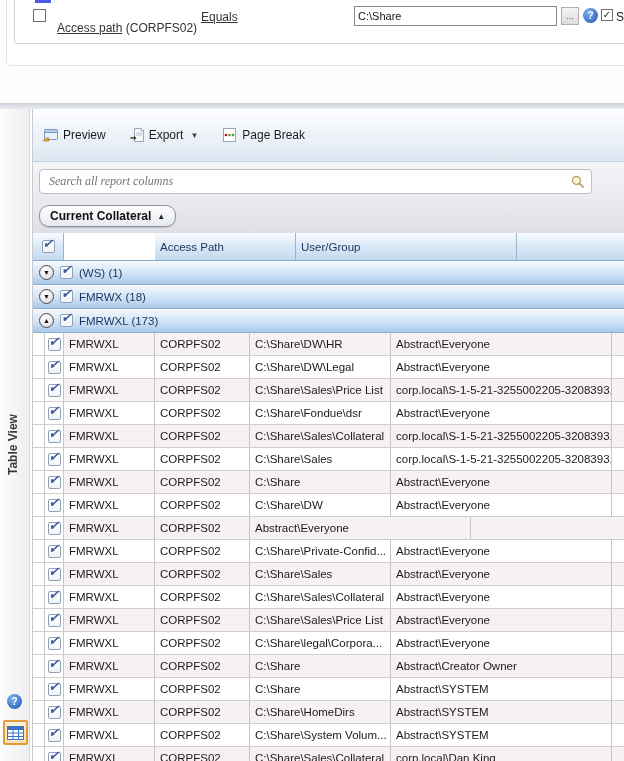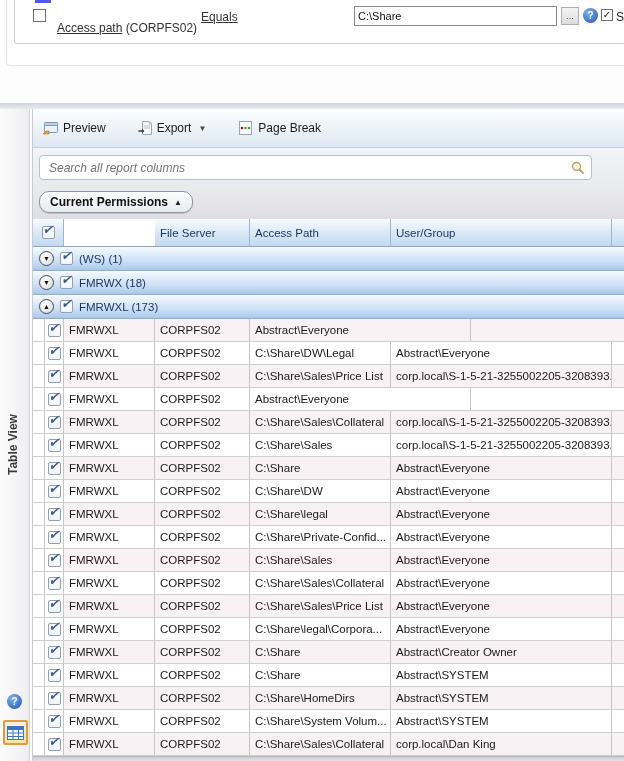--- a/index.html
+++ b/index.html
@@ -49,8 +49,8 @@
     display:flex; flex-direction:column; }
 
   
-  .toolbar { height:39px; flex:none; background:linear-gradient(#fdfeff,#dde7f2);
-    border-bottom:1px solid #c3cfde; display:flex; align-items:center; padding-left:9px; gap:32px; }
+  .toolbar { height:53px; flex:none; background:linear-gradient(#fdfeff,#dde7f2);
+    border-bottom:1px solid #c3cfde; display:flex; align-items:center; padding-left:9px; gap:24px; }
   .tbtn { display:flex; align-items:center; gap:5px; cursor:pointer; color:#1c1c1c; font-size:12px; }
   .tbtn svg { display:block; }
   .dd-arrow { font-size:8px; color:#444; margin-left:2px; }

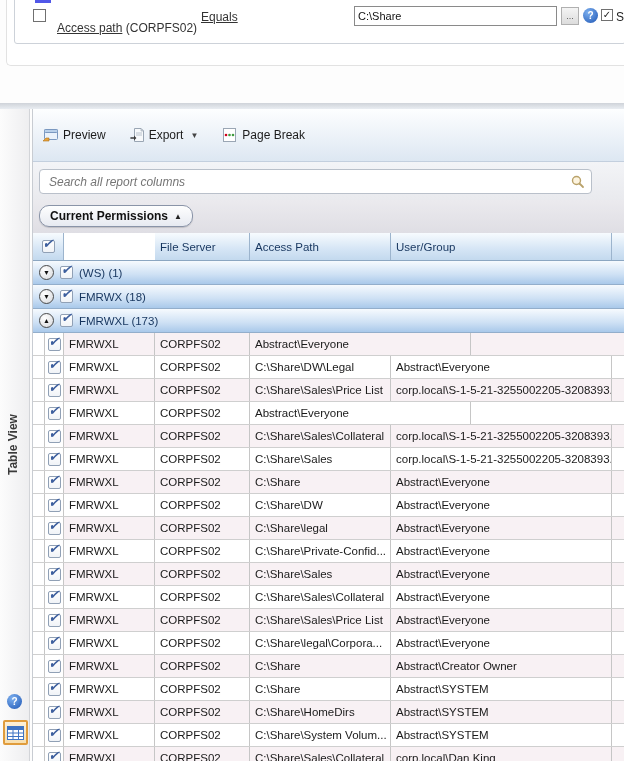--- a/index.html
+++ b/index.html
@@ -59,7 +59,7 @@
   .search-row { height:38px; flex:none; background:linear-gradient(#f3f4f7,#e9eaee); padding:7px 32px 0 6px; }
   .search-box { position:relative; height:25px; background:#fff; border:1px solid #b9c0ca; border-radius:4px; }
   .search-box input { position:absolute; inset:0; border:none; outline:none; background:transparent;
-    font-family:Liberation Sans, sans-serif; font-style:italic; font-size:12px; color:#777; padding:0 26px 0 9px; }
+    font-family:Liberation Serif, serif; font-style:italic; font-size:12px; color:#777; padding:0 26px 0 9px; }
   .search-icon { position:absolute; right:6px; top:4px; }
 
   

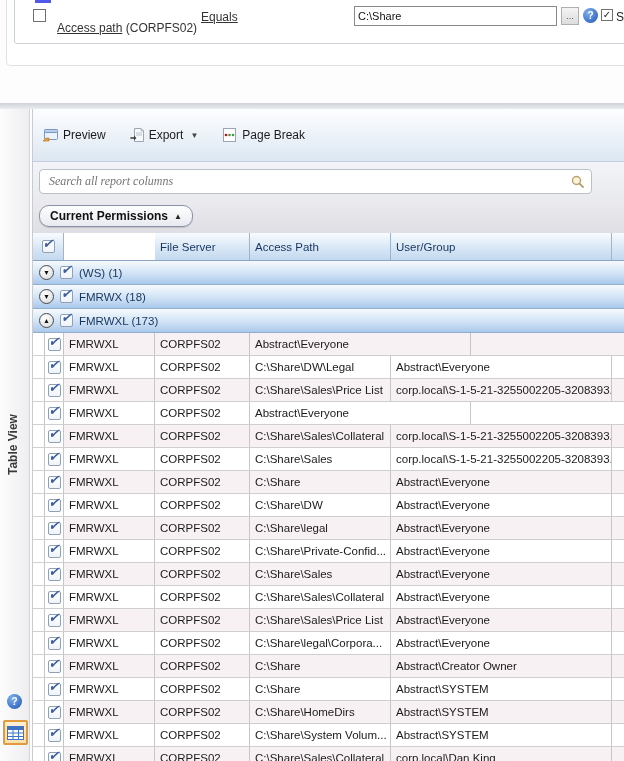--- a/index.html
+++ b/index.html
@@ -184,7 +184,7 @@
 
       <div class="groupbar">
         <span class="pill">
-          <span>Current Permissions</span>
+          <span>Current Collateral</span>
           <span class="arr">▲</span>
         </span>
       </div>

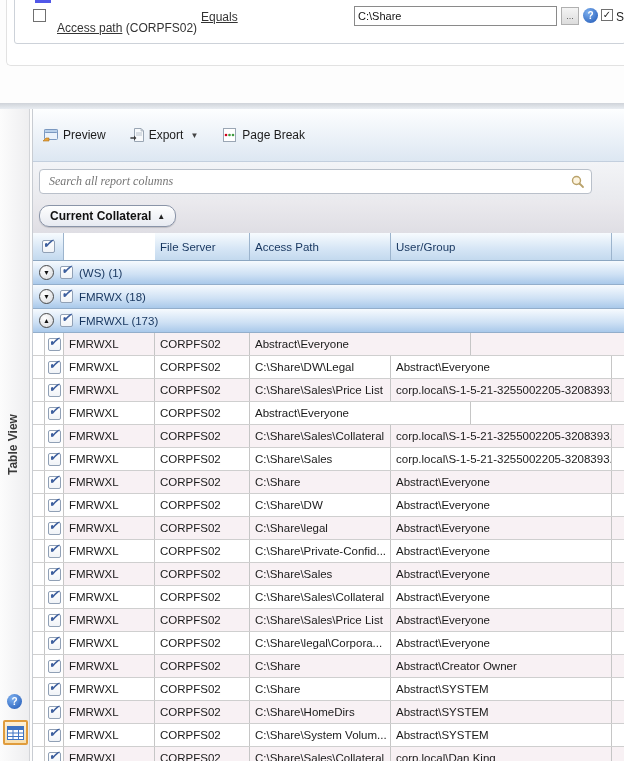--- a/index.html
+++ b/index.html
@@ -199,9 +199,6 @@
             <span>Current Pe...</span>
             <span class="sort-arr">▲</span>
           </div>
-          <div class="hcell" style="width: 95px;">
-            <span>File Server</span>
-          </div>
           <div class="hcell" style="width: 141px;">
             <span>Access Path</span>
           </div>

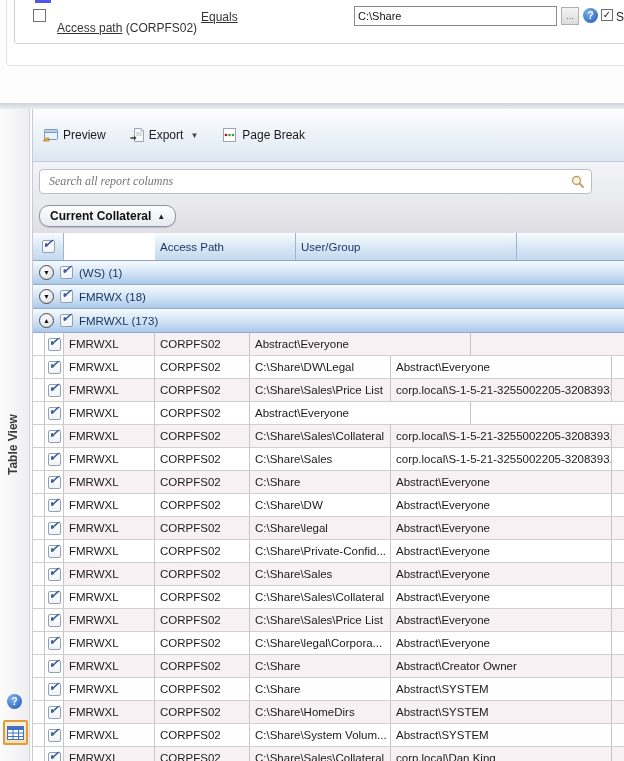--- a/index.html
+++ b/index.html
@@ -239,6 +239,7 @@
             </div>
             <div class="dcell" style="width: 91px;">FMRWXL</div>
             <div class="dcell" style="width: 95px;">CORPFS02</div>
+            <div class="dcell" style="width: 141px;">C:\Share\DW\HR</div>
             <div class="dcell" style="width: 221px;">Abstract\Everyone</div>
             <div class="dcell last"></div>
           </div>

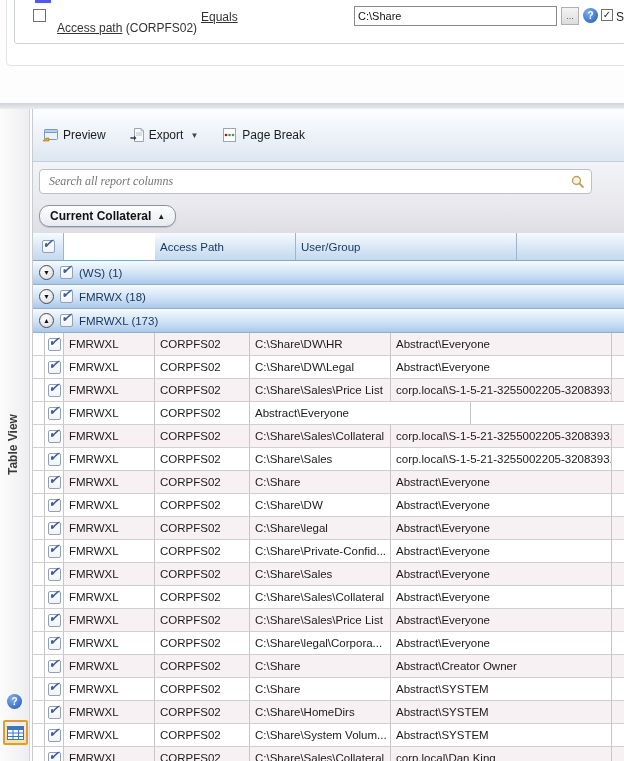--- a/index.html
+++ b/index.html
@@ -278,6 +278,7 @@
             </div>
             <div class="dcell" style="width: 91px;">FMRWXL</div>
             <div class="dcell" style="width: 95px;">CORPFS02</div>
+            <div class="dcell" style="width: 141px;">C:\Share\Fondue\dsr</div>
             <div class="dcell" style="width: 221px;">Abstract\Everyone</div>
             <div class="dcell last"></div>
           </div>

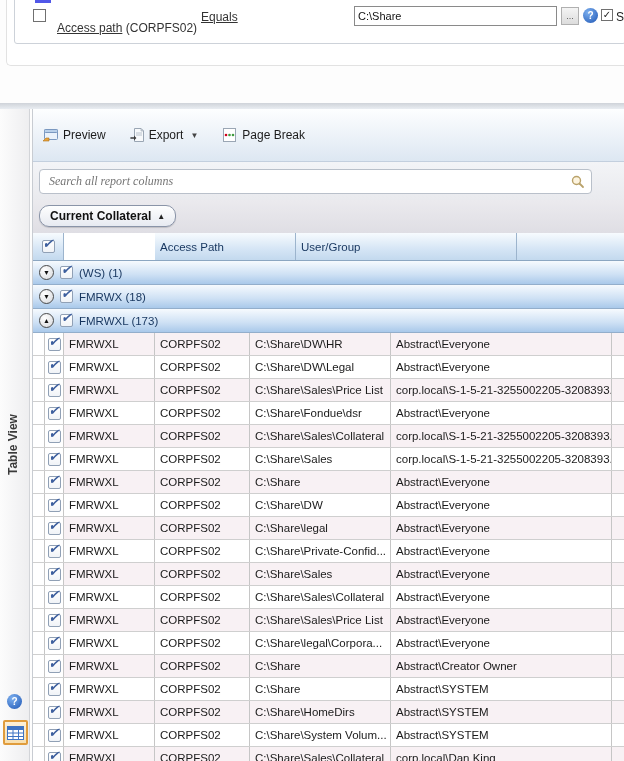--- a/index.html
+++ b/index.html
@@ -343,7 +343,6 @@
             </div>
             <div class="dcell" style="width: 91px;">FMRWXL</div>
             <div class="dcell" style="width: 95px;">CORPFS02</div>
-            <div class="dcell" style="width: 141px;">C:\Share\legal</div>
             <div class="dcell" style="width: 221px;">Abstract\Everyone</div>
             <div class="dcell last"></div>
           </div>

